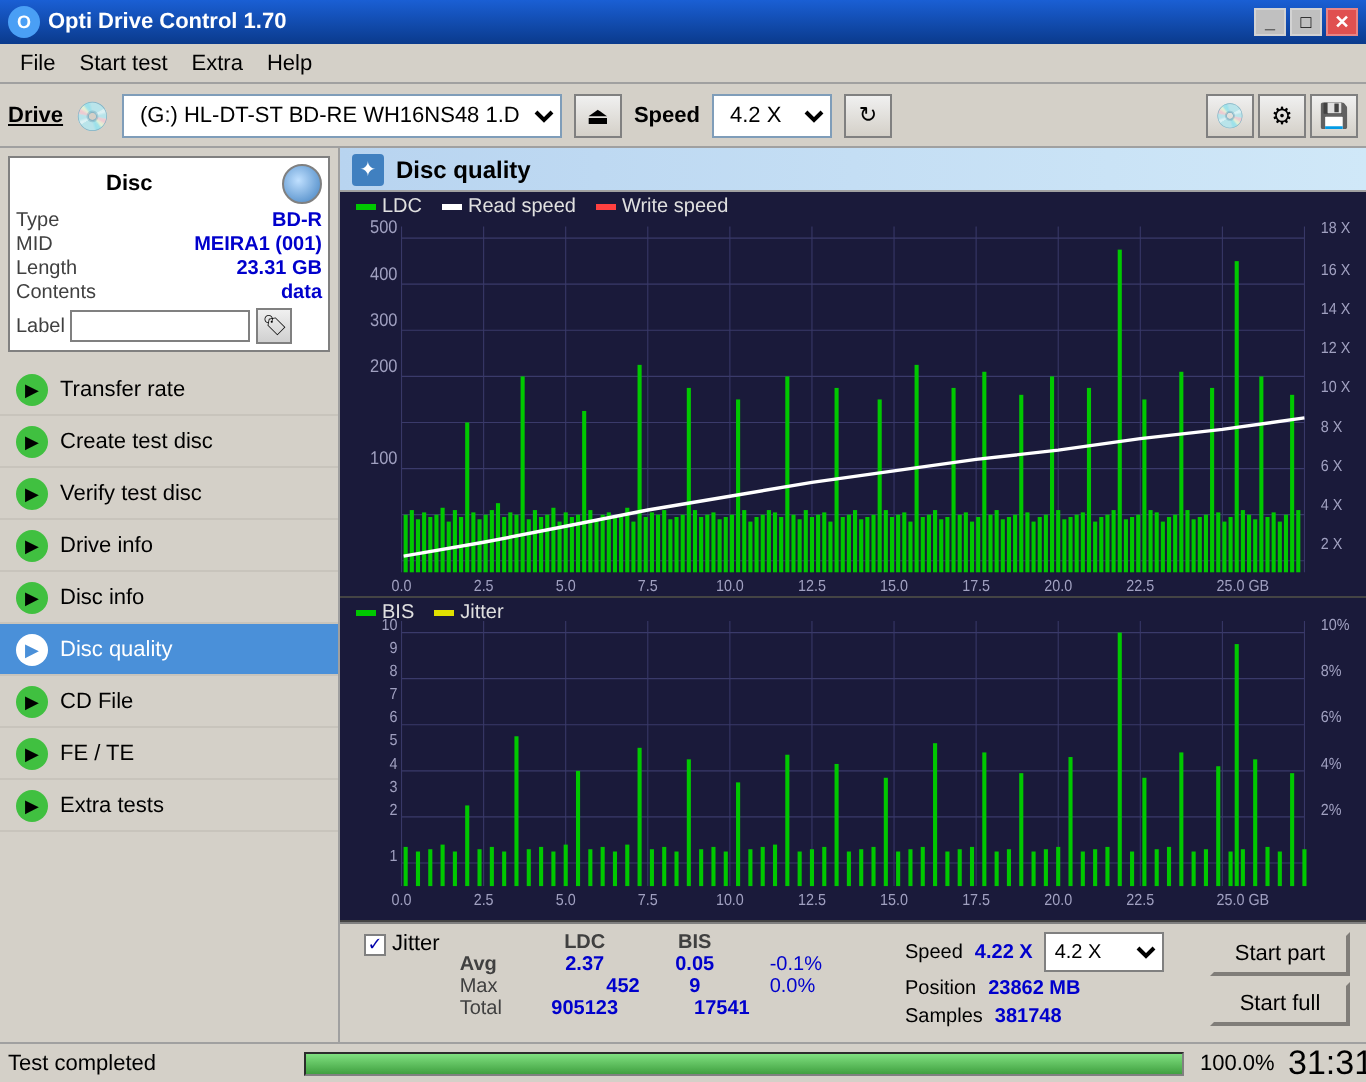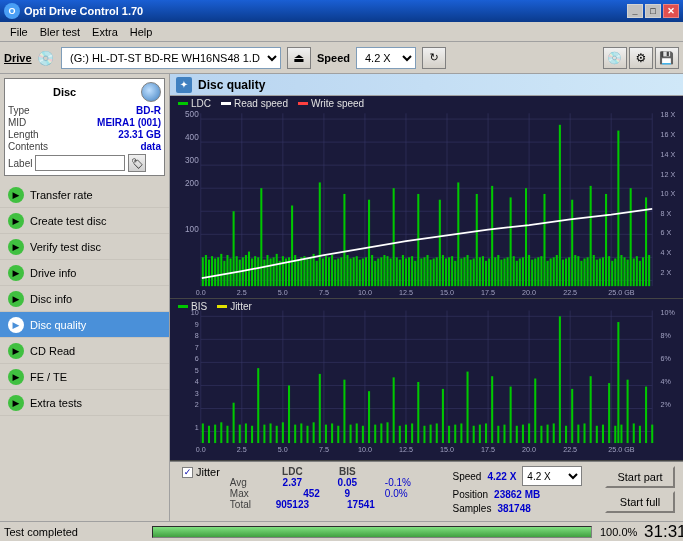--- a/index.html
+++ b/index.html
@@ -325,7 +325,7 @@
 
 <div class="menu-bar">
   <span class="menu-item">File</span>
-  <span class="menu-item">Bler test</span>
+  <span class="menu-item">Start test</span>
   <span class="menu-item">Extra</span>
   <span class="menu-item">Help</span>
 </div>

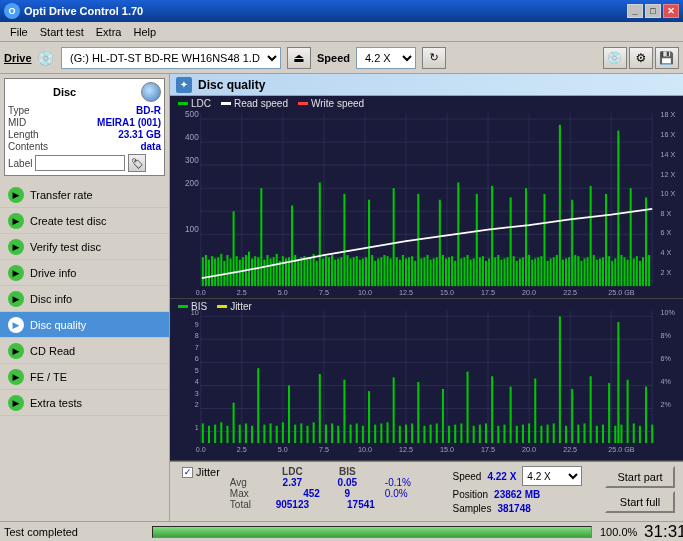--- a/index.html
+++ b/index.html
@@ -408,7 +408,7 @@
       </div>
       <div class="nav-item">
         <span class="nav-icon green">▶</span>
-        <span>CD Read</span>
+        <span>CD File</span>
       </div>
       <div class="nav-item">
         <span class="nav-icon green">▶</span>

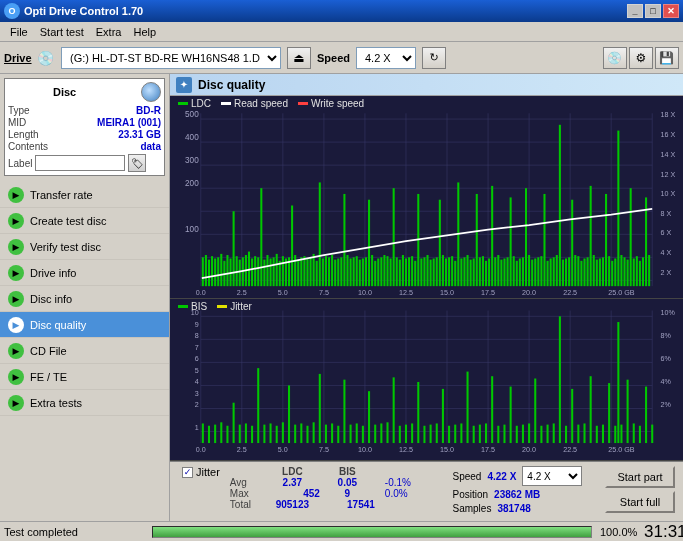--- a/index.html
+++ b/index.html
@@ -817,7 +817,7 @@
           </thead>
           <tbody>
             <tr>
-              <td style="color:#404040;">Avg</td>
+              <td style="color:#404040;font-weight:bold;">Avg</td>
               <td style="text-align:center; color:#0000cc; font-weight:bold;">2.37</td>
               <td style="text-align:center; color:#0000cc; font-weight:bold;">0.05</td>
               <td></td>

